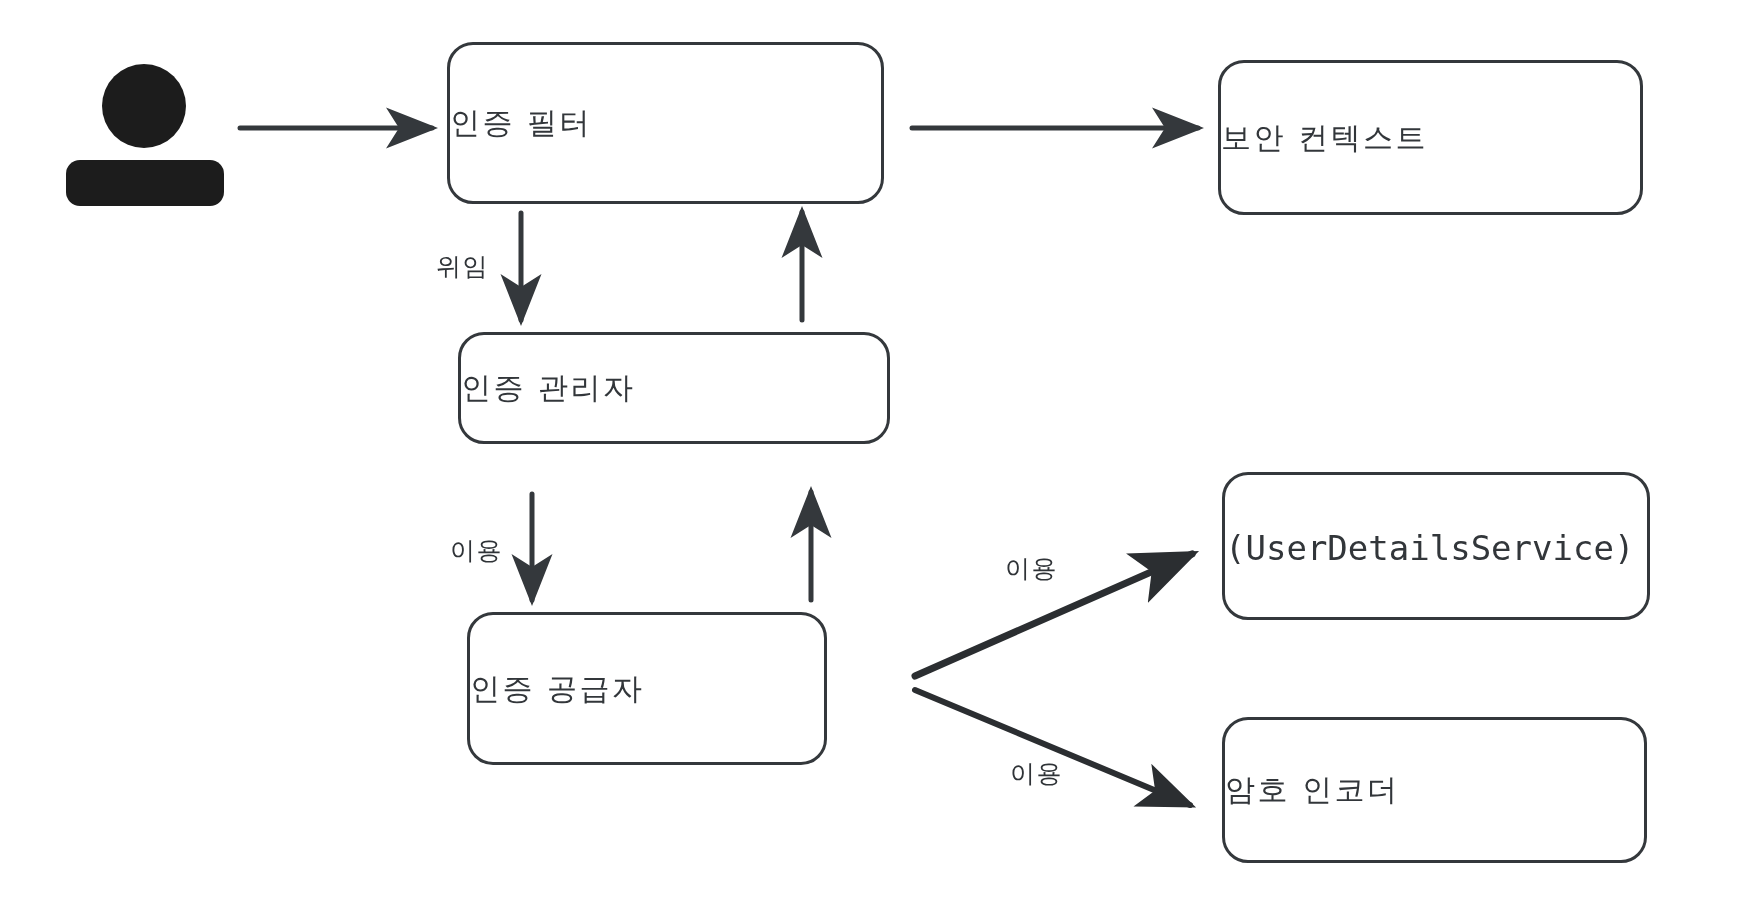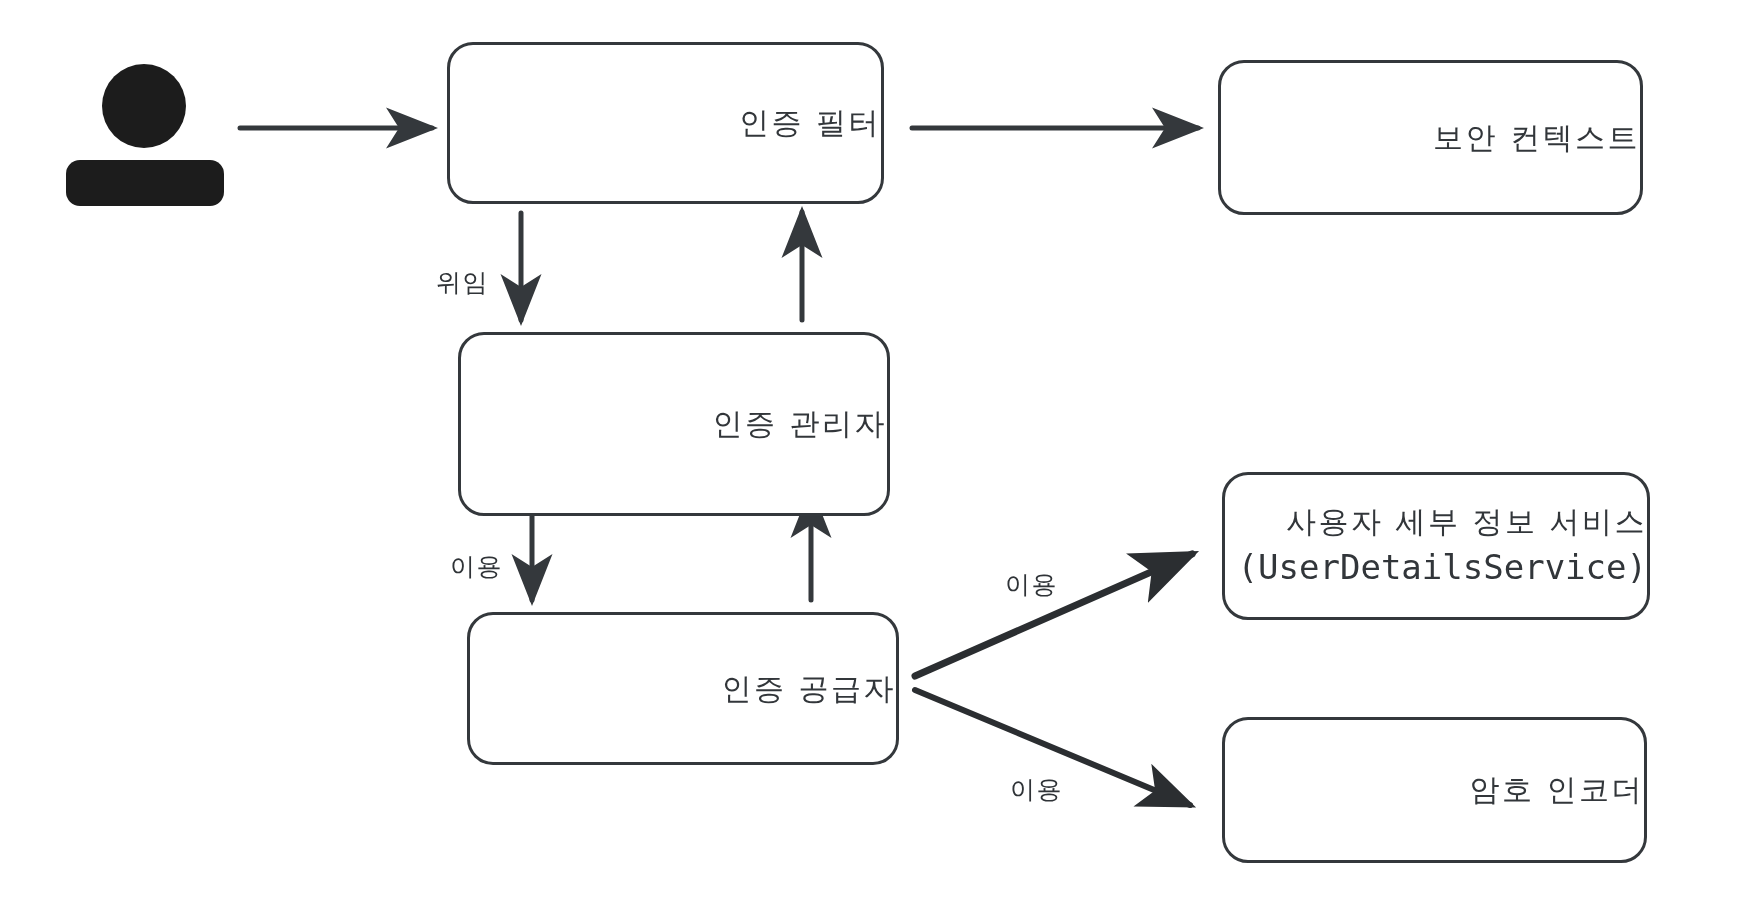--- a/index.html
+++ b/index.html
@@ -30,7 +30,7 @@
     border-radius:26px;
     display:flex;
     flex-direction:column;
-    align-items:flex-end;
+    align-items:flex-start;
     justify-content:center;
     text-align:center;
     color:#2b2f33;

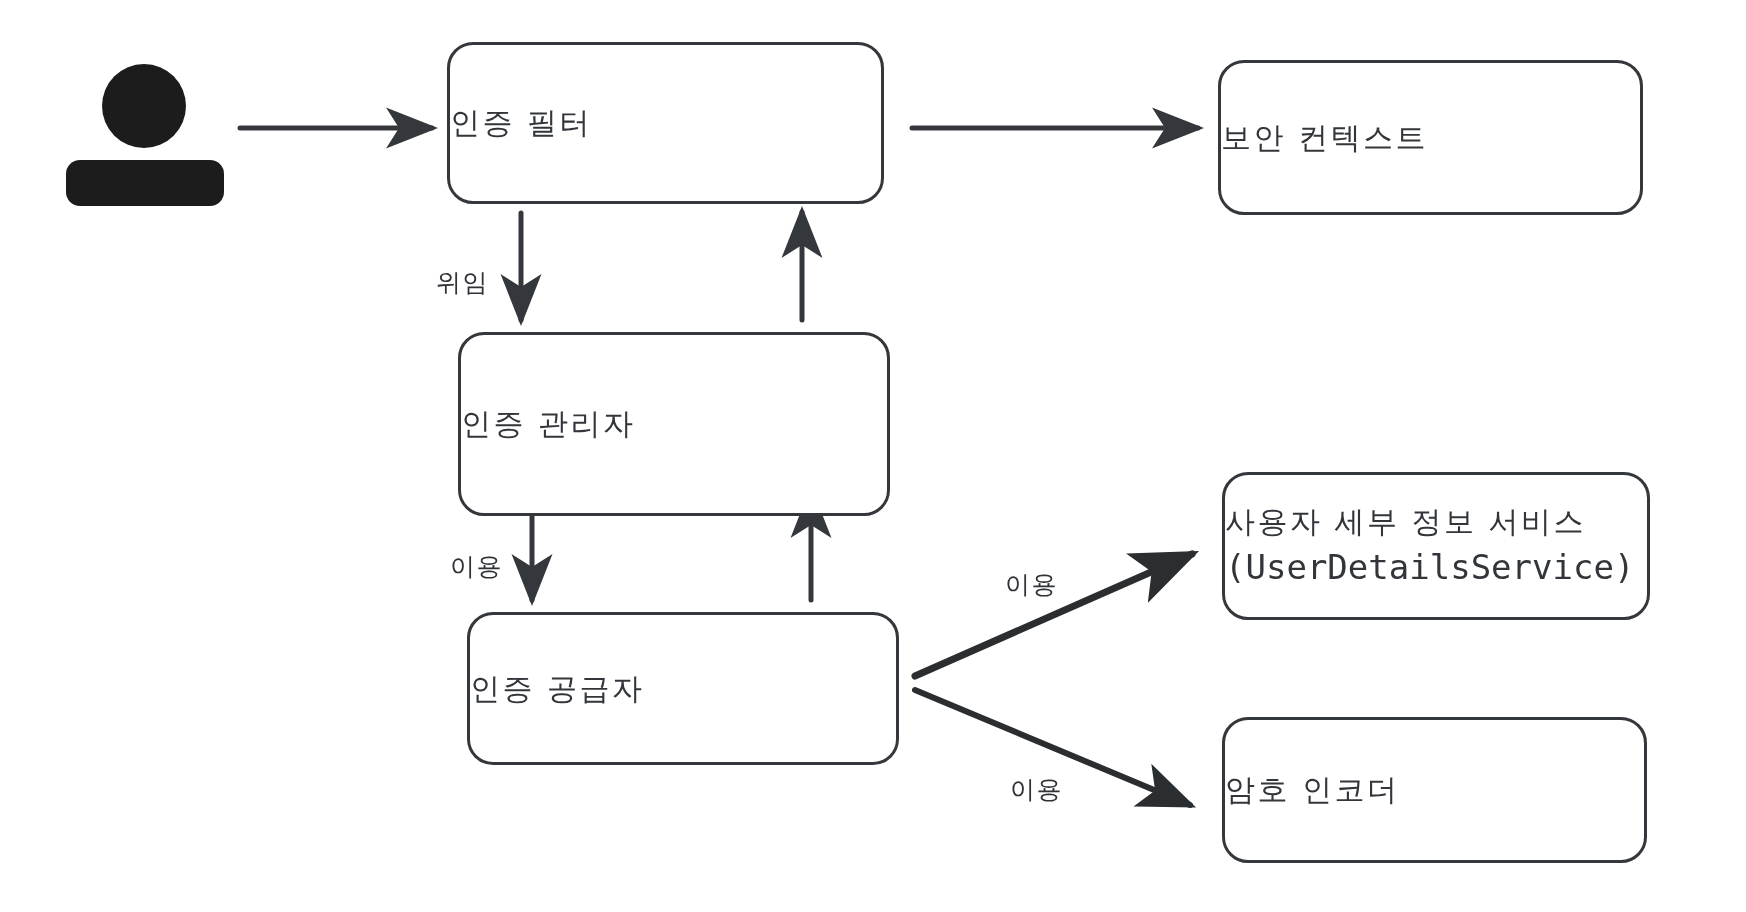--- a/index.html
+++ b/index.html
@@ -57,7 +57,6 @@
     letter-spacing:1.5px;
     color:#2f3337;
     white-space:nowrap;
-    margin-top:16px;
   }
   .actor{
     position:absolute;

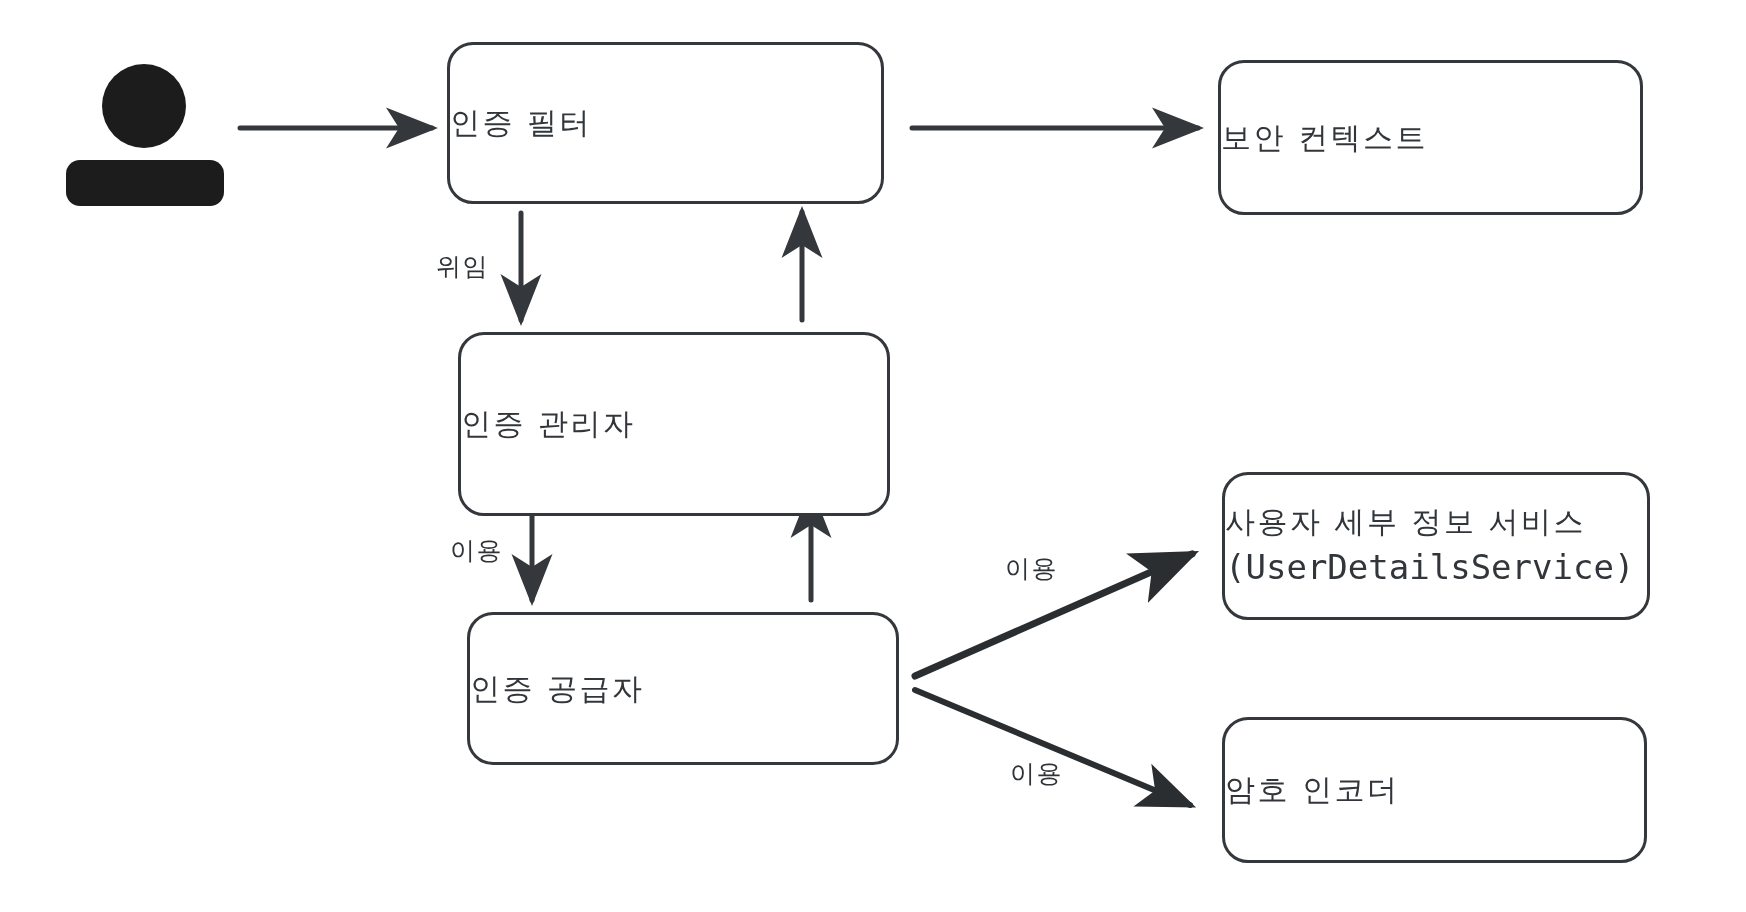--- a/index.html
+++ b/index.html
@@ -133,7 +133,7 @@
     <div class="title">보안 컨텍스트</div>
   </div>
 
-  <div class="node" style="left:458px; top:332px; width:432px; height:184px;">
+  <div class="node" style="left:458px; top:332px; width:432px; height:112px;">
     <div class="title">인증 관리자</div>
   </div>
 

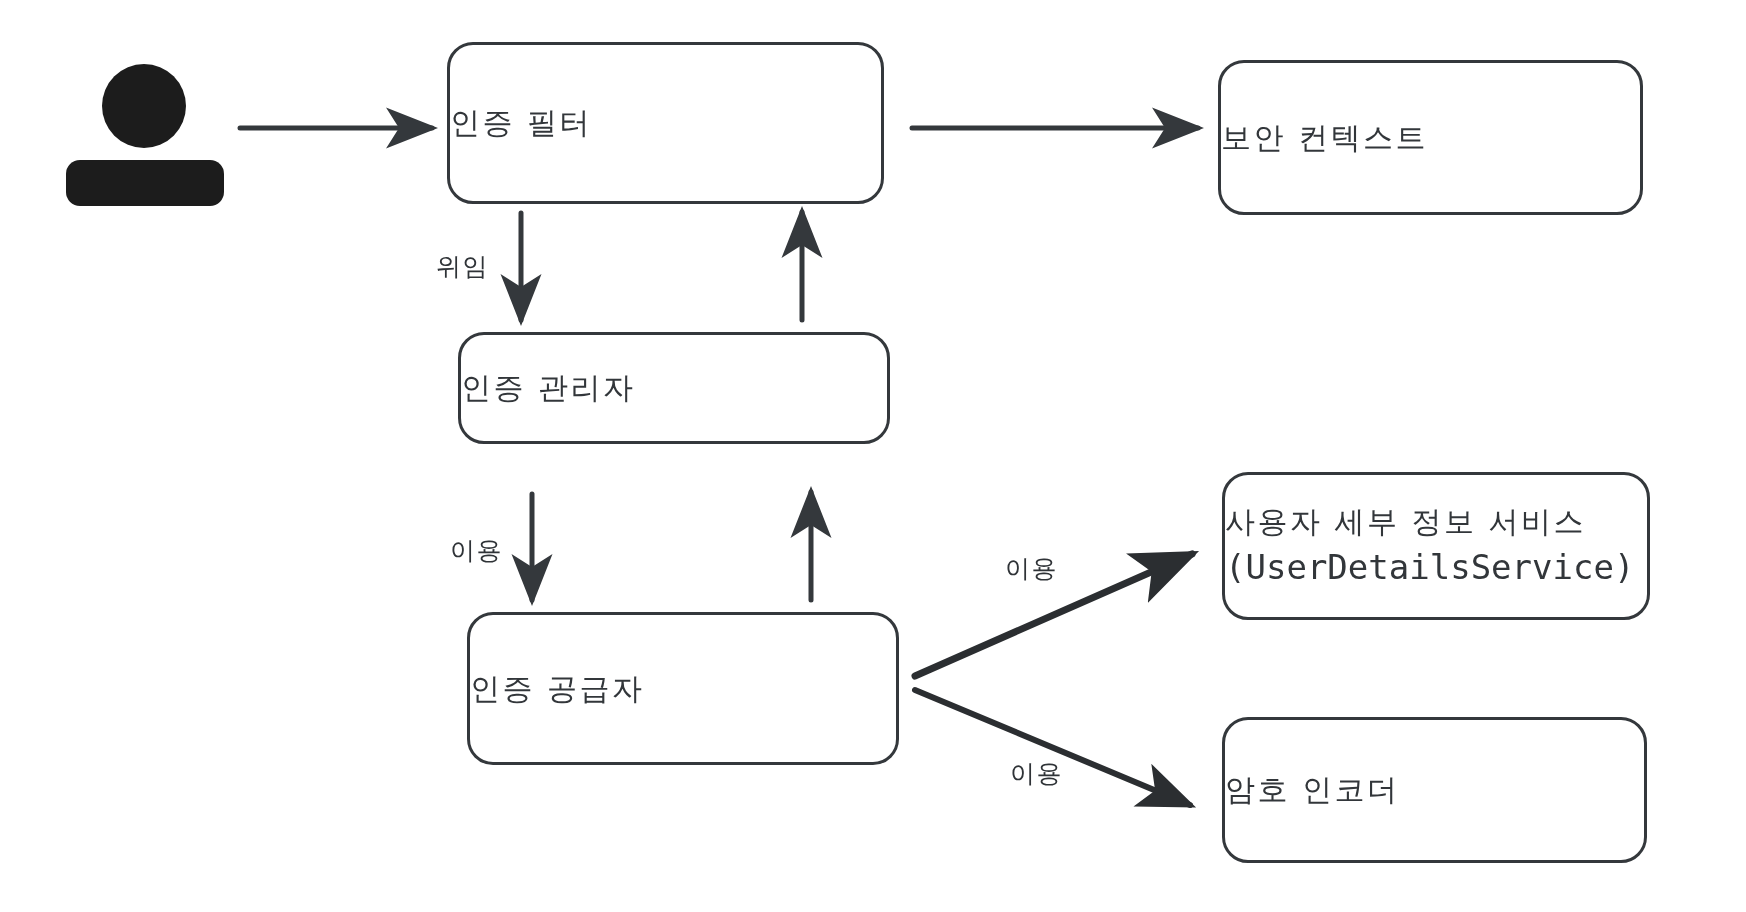--- a/index.html
+++ b/index.html
@@ -142,7 +142,6 @@
   </div>
 
   <div class="node" style="left:1222px; top:472px; width:428px; height:148px;">
-    <div class="title">사용자 세부 정보 서비스</div>
     <div class="subtitle">(UserDetailsService)</div>
   </div>
 

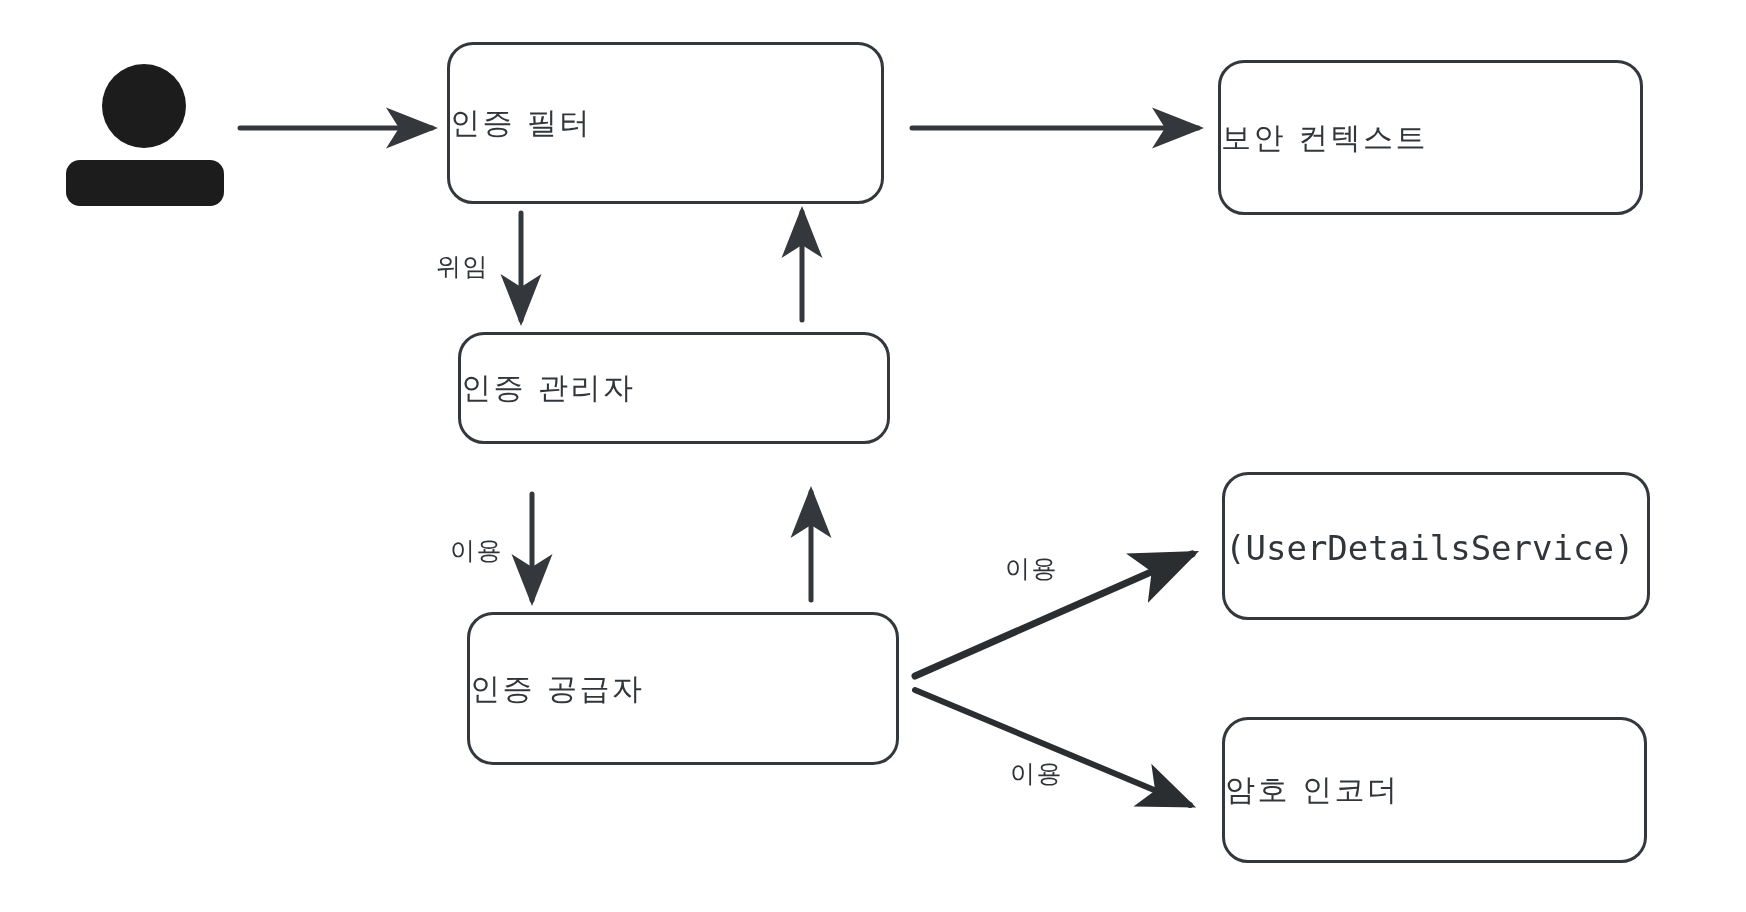--- a/index.html
+++ b/index.html
@@ -137,7 +137,7 @@
     <div class="title">인증 관리자</div>
   </div>
 
-  <div class="node" style="left:467px; top:612px; width:432px; height:153px;">
+  <div class="node" style="left:467px; top:612px; width:360px; height:153px;">
     <div class="title">인증 공급자</div>
   </div>
 

